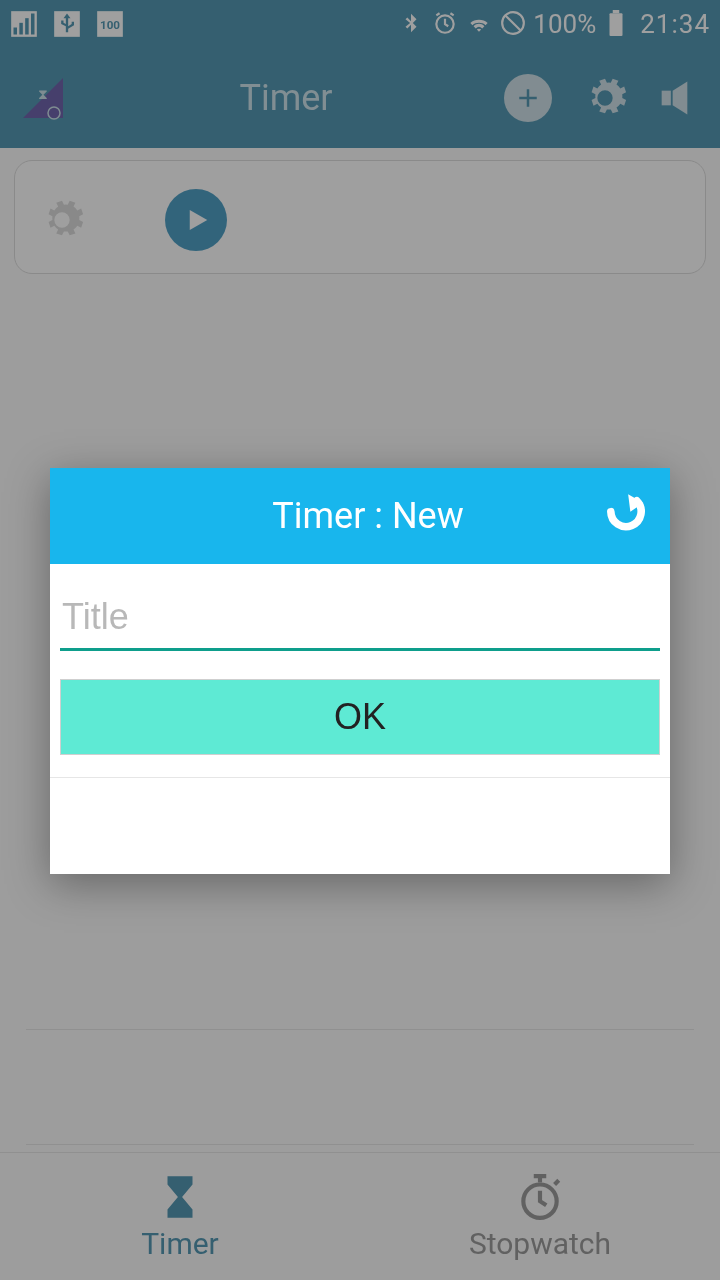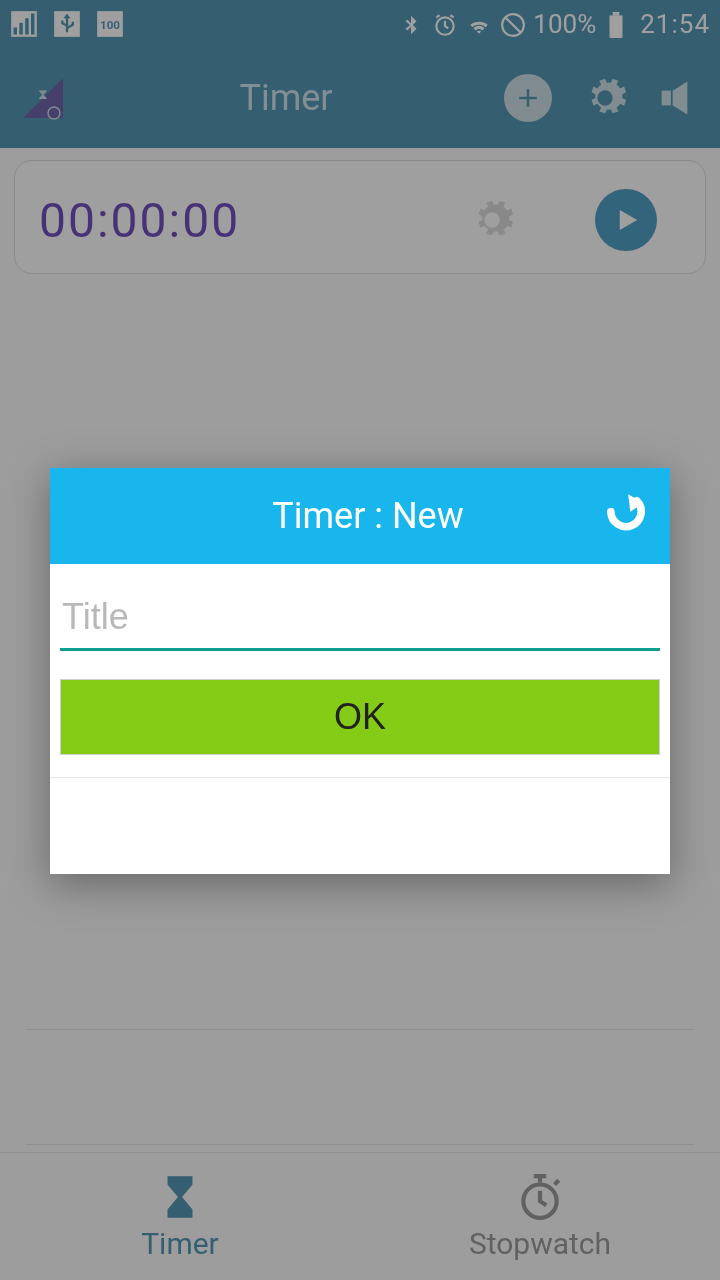--- a/index.html
+++ b/index.html
@@ -17,7 +17,7 @@
     font-size: 26px;
   }
   .status-left { display: flex; gap: 15px; align-items: center; }
-  .status-right { margin-left: auto; display: flex; gap: 6px; align-items: flex-end; }
+  .status-right { margin-left: auto; display: flex; gap: 6px; align-items: flex-start; }
   .status-ico { width: 28px; height: 28px; display:inline-flex; align-items:center; justify-content:center; }
   .status-time { font-weight: 400; letter-spacing: 1px; margin-left: 4px;}
   .status-pct { font-weight: 400; }

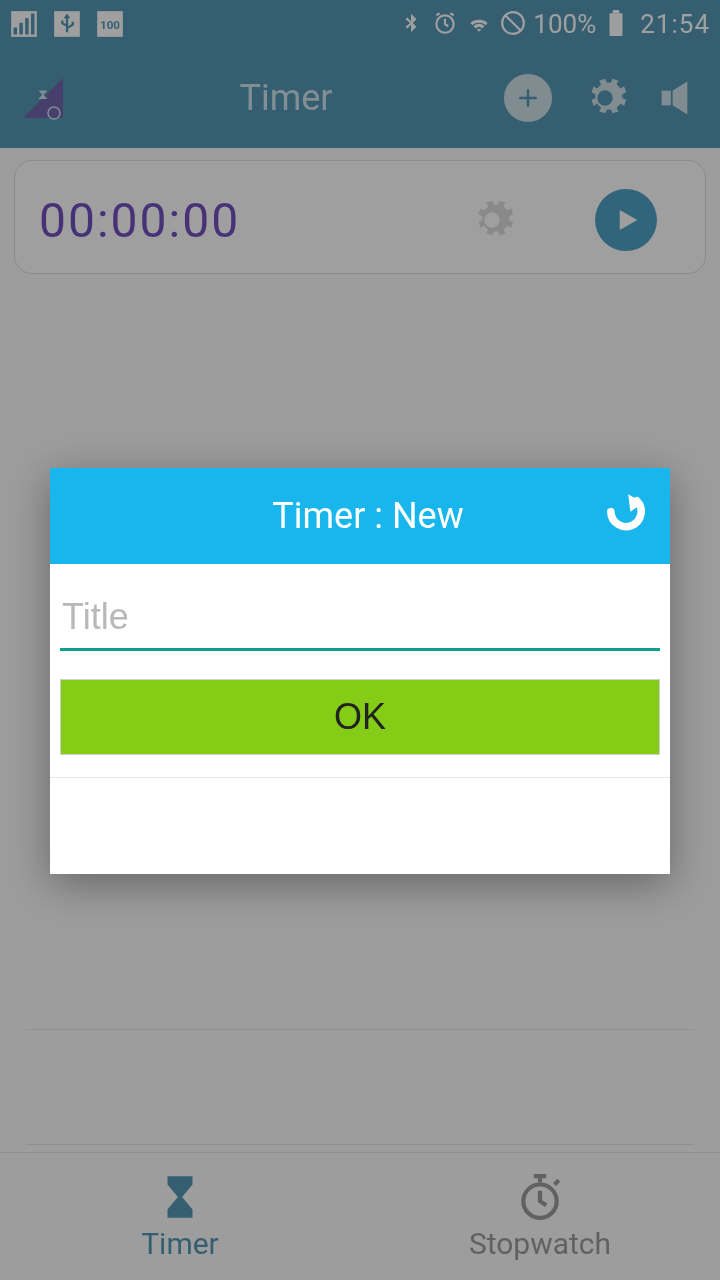--- a/index.html
+++ b/index.html
@@ -196,7 +196,7 @@
           <rect x="3" y="0" width="6" height="3"></rect>
         </svg>
     </span>
-    <span class="status-time">21:54</span>
+    <span class="status-time">21:34</span>
   </div>
 </div>
 

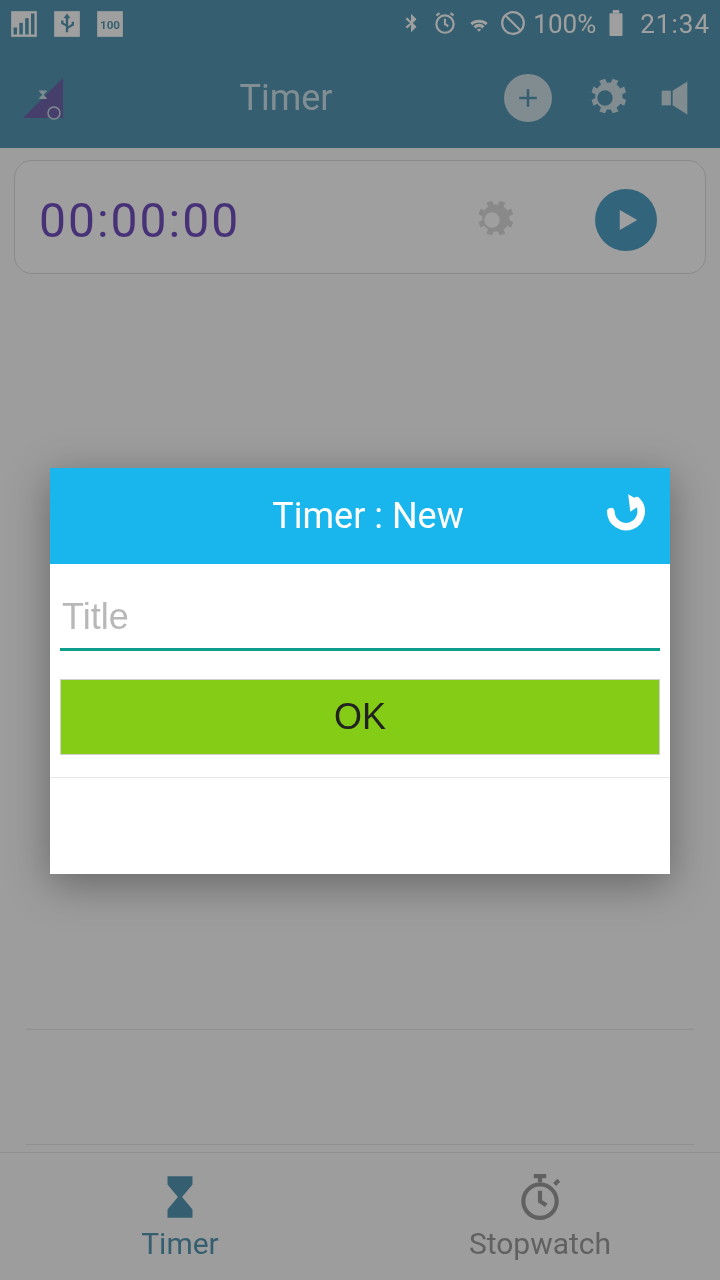--- a/index.html
+++ b/index.html
@@ -234,7 +234,6 @@
 
   <div class="timer-card">
     <div class="timer-body">
-      <span class="timer-time">00:00:00</span>
       <span style="margin-right:80px">
         <svg width="46" height="46" viewBox="0 0 24 24" fill="#cecece">
             <path d="M12 8a4 4 0 100 8 4 4 0 000-8zm9 4l2 1-1 3-2-1a8 8 0 01-2 2l1 2-3 1-1-2a8 8 0 01-2 0l-1 2-3-1 1-2a8 8 0 01-2-2l-2 1-1-3 2-1a8 8 0 010-2l-2-1 1-3 2 1a8 8 0 012-2l-1-2 3-1 1 2a8 8 0 012 0l1-2 3 1-1 2a8 8 0 012 2l2-1 1 3-2 1a8 8 0 010 2z"></path>

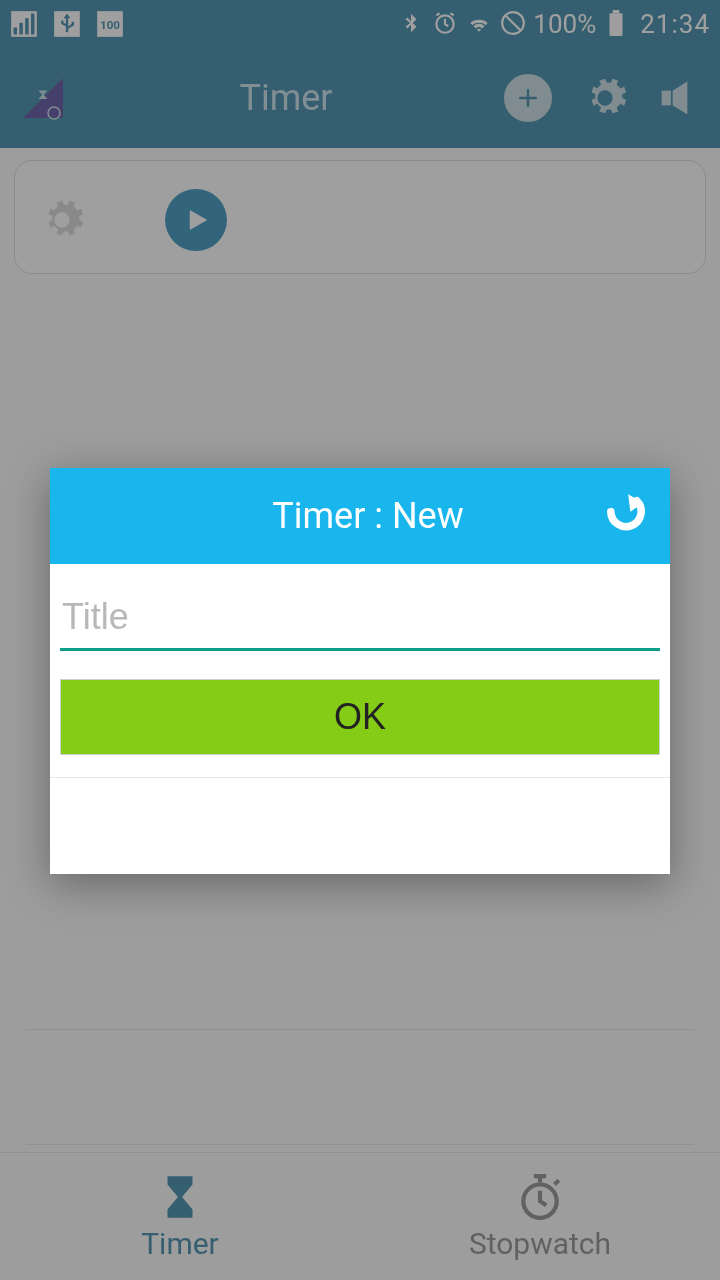--- a/index.html
+++ b/index.html
@@ -129,7 +129,7 @@
   .ok-btn {
     margin: 28px 0 12px 0;
     height: 76px; width: 100%;
-    background: #84cc16; border: 1px solid #cfcfcf;
+    background: #5eead4; border: 1px solid #cfcfcf;
     font-size: 36px; color: #222; font-weight: 500;
     cursor: pointer;
   }

